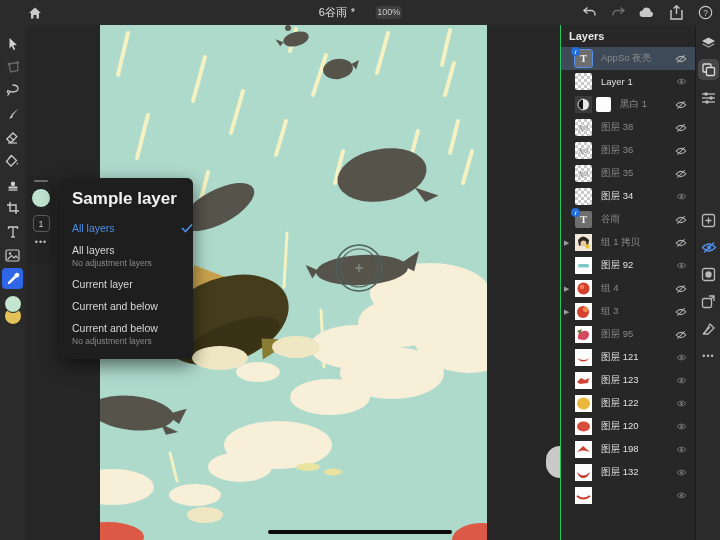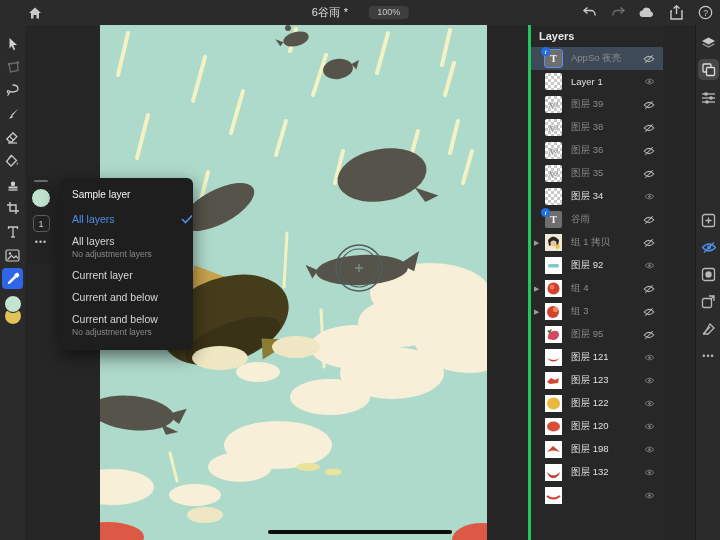--- a/index.html
+++ b/index.html
@@ -12,7 +12,7 @@
   .tb-home{position:absolute;left:26px;top:4px;width:18px;height:18px;display:flex;align-items:center;justify-content:center;}
   .tb-center{position:absolute;left:50%;top:0;height:25px;transform:translateX(-50%);display:flex;align-items:center;gap:21px;}
   .tb-title{font-size:11px;color:#e3e3e3;letter-spacing:.2px;}
-  .tb-zoom{background:#3e3e3e;color:#c9c9c9;font-size:9px;border-radius:4px;padding:2px 8px;line-height:1;}
+  .tb-zoom{background:#3e3e3e;color:#c9c9c9;font-size:9px;border-radius:4px;padding:2px 1px;line-height:1;}
   .tb-right{position:absolute;right:4px;top:0;height:25px;display:flex;align-items:center;gap:11px;padding-right:2px;}
   .tb-ic{width:18px;height:18px;display:flex;align-items:center;justify-content:center;color:#c9c9c9;font-size:13px;}
   .tb-ic.dim{color:#6d6d6d;}

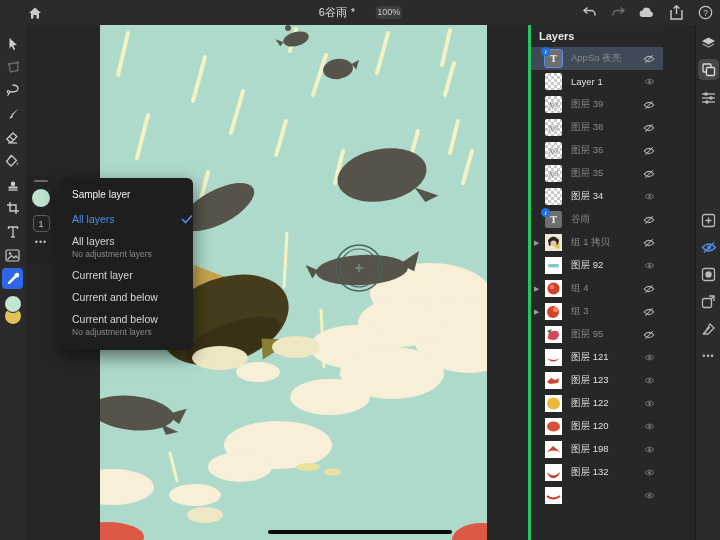--- a/index.html
+++ b/index.html
@@ -54,7 +54,7 @@
   .drawer-handle{position:absolute;left:546px;top:446px;width:14px;height:32px;background:#c9c9c9;border-radius:16px 0 0 16px;z-index:20;}
 
   
-  .layers-panel{position:absolute;left:528px;top:25px;width:135px;height:515px;background:#272727;border-left:3px solid #22c55e;z-index:25;overflow:hidden;}
+  .layers-panel{position:absolute;left:560px;top:25px;width:135px;height:515px;background:#272727;border-left:1px solid #22c55e;z-index:25;overflow:hidden;}
   .lp-header{height:22px;display:flex;align-items:center;padding-left:8px;font-size:11px;font-weight:bold;color:#e8e8e8;}
   .layer-row{position:relative;height:23px;display:flex;align-items:center;padding-left:14px;}
   .layer-row.selected{background:#3e4a57;}

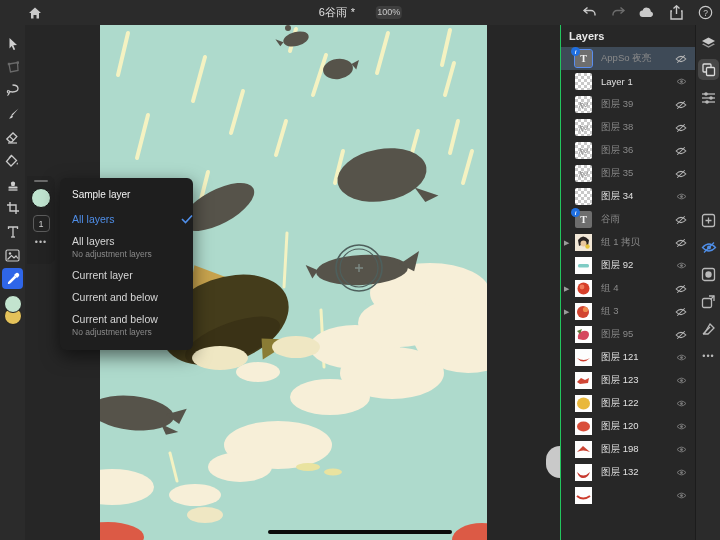--- a/index.html
+++ b/index.html
@@ -390,6 +390,23 @@
           </button>
         </div>
         <div class="layer-row hidden-layer">
+          <span class="thumb dark">
+            <svg width="17" height="17" viewBox="0 0 17 17">
+              <rect x="0" y="0" width="17" height="17" fill="#3b3b3b"></rect>
+              <path d="M8.5 3 a5.5 5.5 0 0 1 0 11 Z" fill="#e8e8e8"></path>
+              <path d="M8.5 3 a5.5 5.5 0 0 0 0 11 Z" fill="#141414" stroke="#e8e8e8" stroke-width="1"></path>
+            </svg>
+          </span>
+          <span class="thumb2"></span>
+          <span class="layer-name">黑白 1</span>
+          <button class="eye">
+            <svg width="12" height="10" viewBox="0 0 16 13">
+              <path d="M1.5 6.5 Q8 -0.5 14.5 6.5 Q8 13.5 1.5 6.5 Z" fill="none" stroke="#b5b5b5" stroke-width="1.4"></path>
+              <line x1="3" y1="11.5" x2="13" y2="1.5" stroke="#b5b5b5" stroke-width="1.4"></line>
+            </svg>
+          </button>
+        </div>
+        <div class="layer-row hidden-layer">
           <span class="thumb ">
             <svg width="17" height="17" viewBox="0 0 17 17">
               <path d="M4 12 Q7 4 9 9 T13 6 M5 6 L8 13" fill="none" stroke="#8d8d8d" stroke-width="0.9"></path>

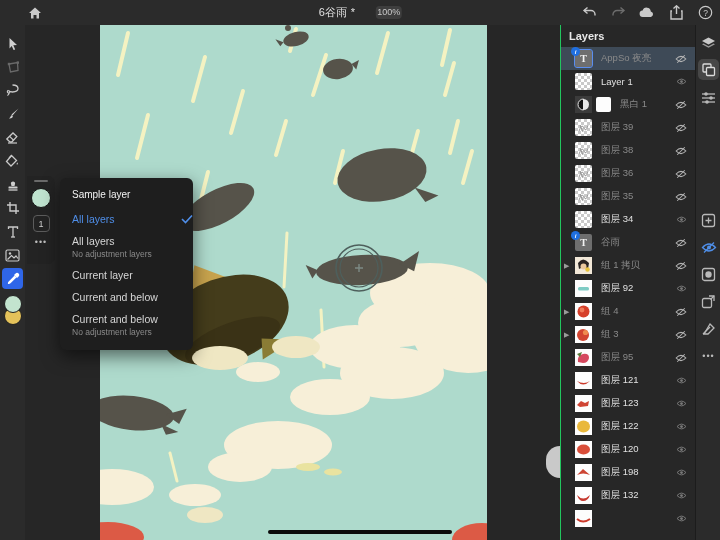--- a/index.html
+++ b/index.html
@@ -412,20 +412,6 @@
               <path d="M4 12 Q7 4 9 9 T13 6 M5 6 L8 13" fill="none" stroke="#8d8d8d" stroke-width="0.9"></path>
             </svg>
           </span>
-          <span class="layer-name">图层 39</span>
-          <button class="eye">
-            <svg width="12" height="10" viewBox="0 0 16 13">
-              <path d="M1.5 6.5 Q8 -0.5 14.5 6.5 Q8 13.5 1.5 6.5 Z" fill="none" stroke="#b5b5b5" stroke-width="1.4"></path>
-              <line x1="3" y1="11.5" x2="13" y2="1.5" stroke="#b5b5b5" stroke-width="1.4"></line>
-            </svg>
-          </button>
-        </div>
-        <div class="layer-row hidden-layer">
-          <span class="thumb ">
-            <svg width="17" height="17" viewBox="0 0 17 17">
-              <path d="M4 12 Q7 4 9 9 T13 6 M5 6 L8 13" fill="none" stroke="#8d8d8d" stroke-width="0.9"></path>
-            </svg>
-          </span>
           <span class="layer-name">图层 38</span>
           <button class="eye">
             <svg width="12" height="10" viewBox="0 0 16 13">

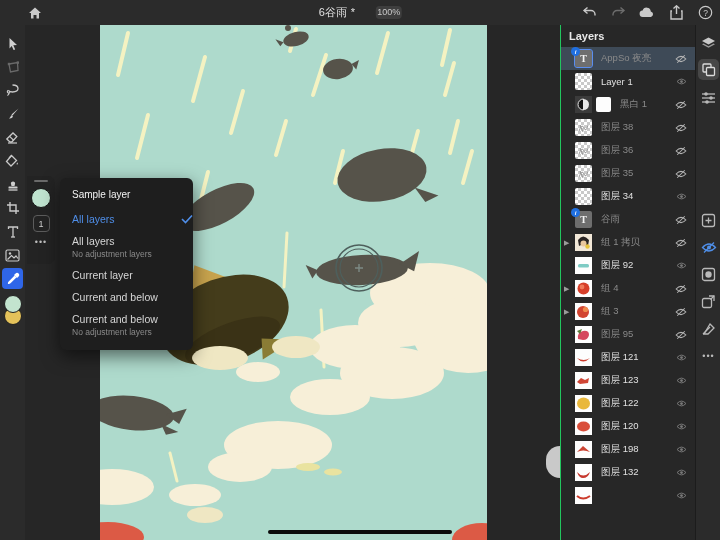--- a/index.html
+++ b/index.html
@@ -42,7 +42,7 @@
   
   .popup{position:absolute;left:60px;top:178px;width:133px;background:#1e1e1e;border-radius:6px;z-index:45;
     box-shadow:0 6px 18px rgba(0,0,0,.55);padding:9px 0 8px 0;}
-  .pop-title{font-size:10px;font-weight:normal;color:#f2f2f2;padding:2px 0 8px 12px;}
+  .pop-title{font-size:17px;font-weight:bold;color:#f2f2f2;padding:2px 0 8px 12px;}
   .pop-item{padding:5px 0 5px 12px;cursor:default;}
   .pop-main{display:flex;align-items:center;justify-content:space-between;}
   .pop-label{font-size:10.5px;color:#d6d6d6;}

